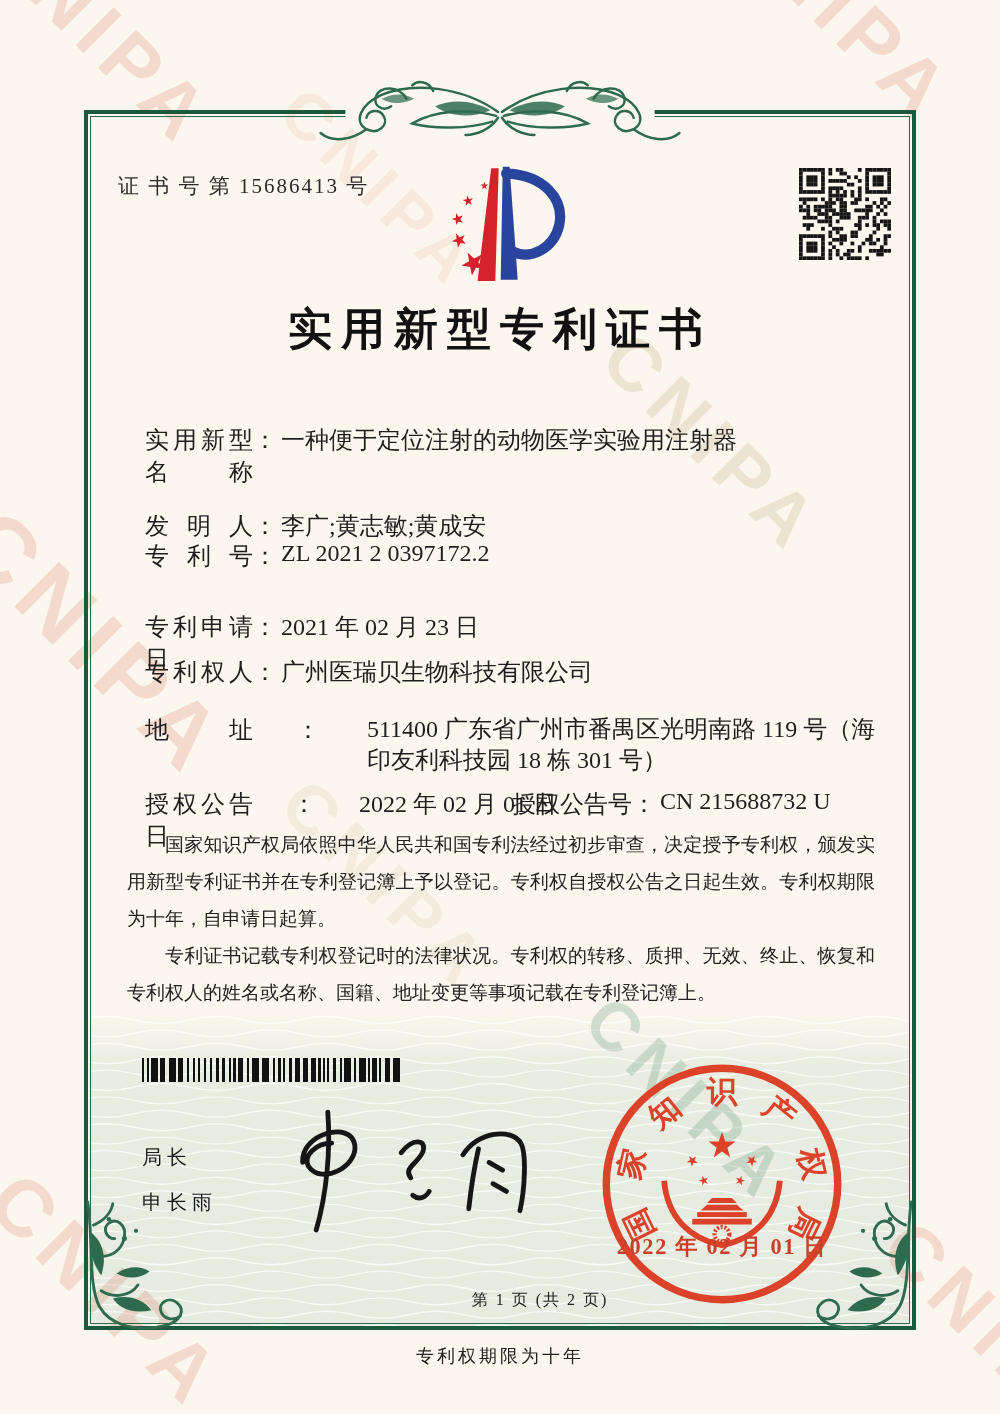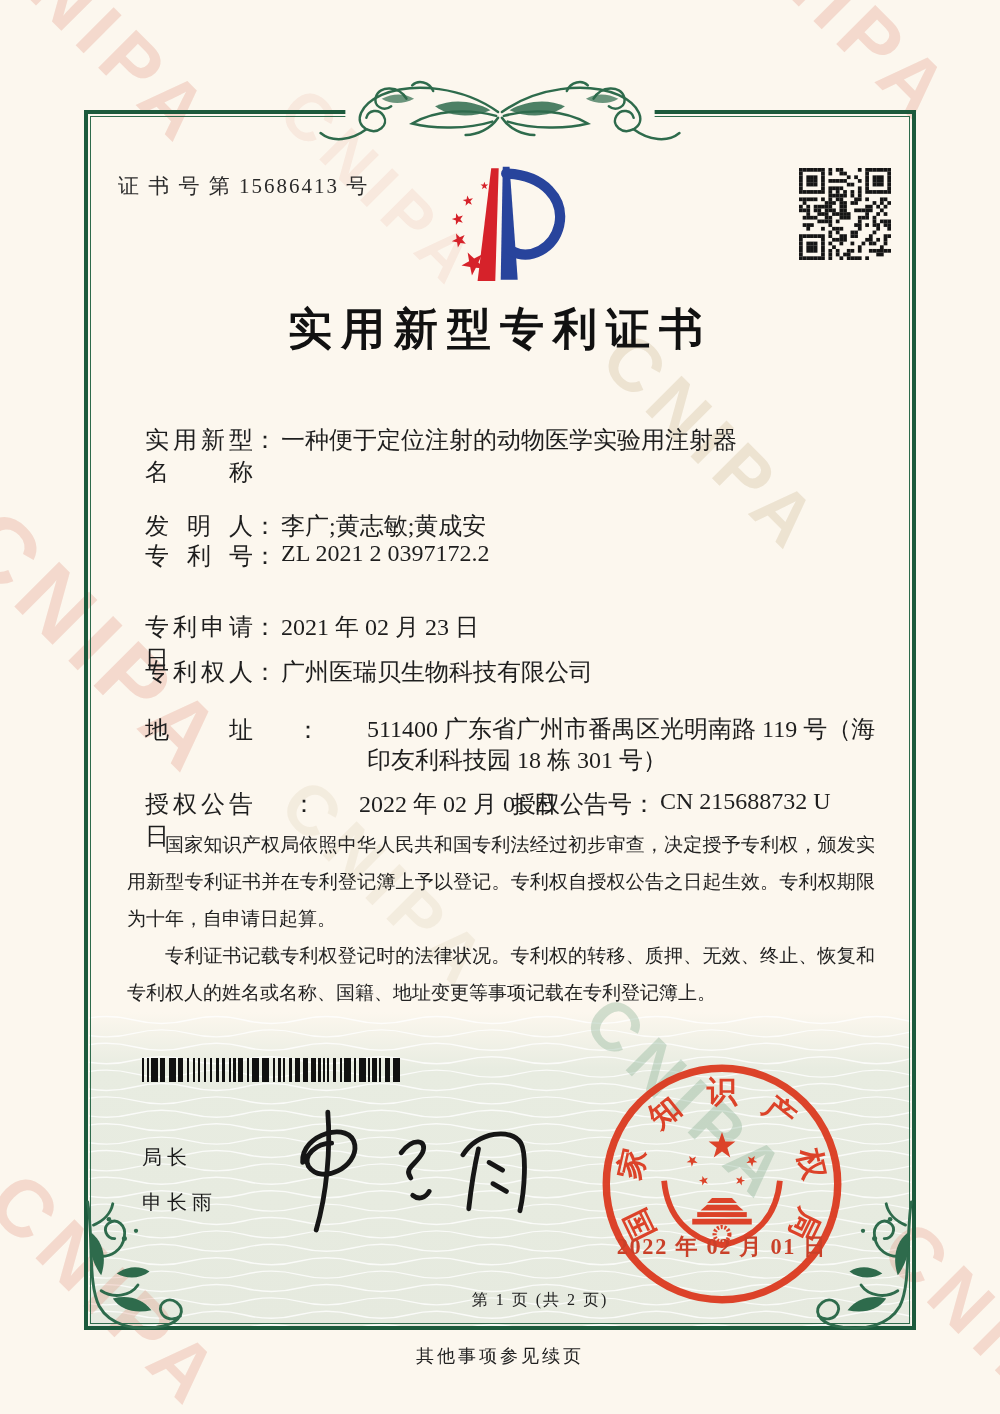--- a/index.html
+++ b/index.html
@@ -629,7 +629,7 @@
   </svg>
 
   <div class="page-info">第 1 页 (共 2 页)</div>
-  <div class="continuation">其他事项参见续页</div>
+  <div class="continuation">专利权期限为十年</div>
 
 </div>
 

